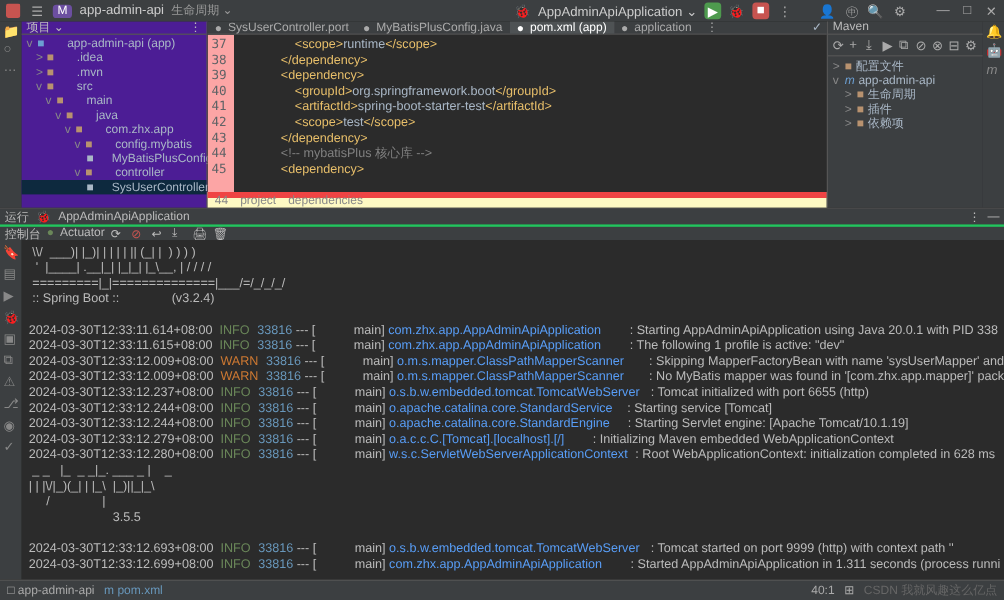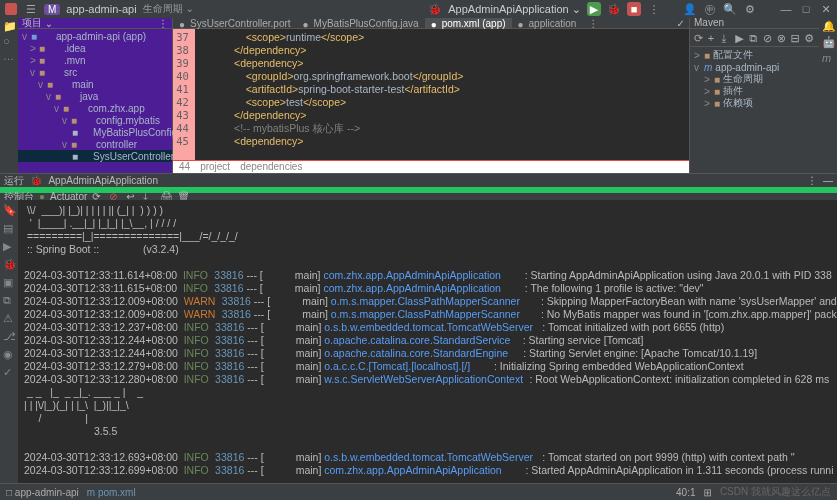--- a/index.html
+++ b/index.html
@@ -38,7 +38,7 @@
 .code .tag { color: #e8bf6a; }
 .code .text { color: #a9b7c6; }
 .code .comment { color: #808080; }
-.editor-bottom { height: 13px; background: #ffffff; display: flex; align-items: flex-start; padding: 0 6px; gap: 10px; color: #888; font-size: 10px; border-top: 1px solid #ef4444; }
+.editor-bottom { height: 13px; background: #fef9c3; display: flex; align-items: flex-end; padding: 0 6px; gap: 10px; color: #888; font-size: 10px; border-top: 5px solid #ef4444; }
 .maven-panel { width: 130px; background: #3c3f41; border-left: 1px solid #555; }
 .maven-header { height: 11px; display: flex; align-items: flex-end; padding: 0 4px; color: #bbb; font-size: 10px; border-bottom: 1px solid #555; }
 .maven-toolbar { height: 18px; display: flex; align-items: center; gap: 3px; padding: 0 4px; border-bottom: 1px solid #555; }

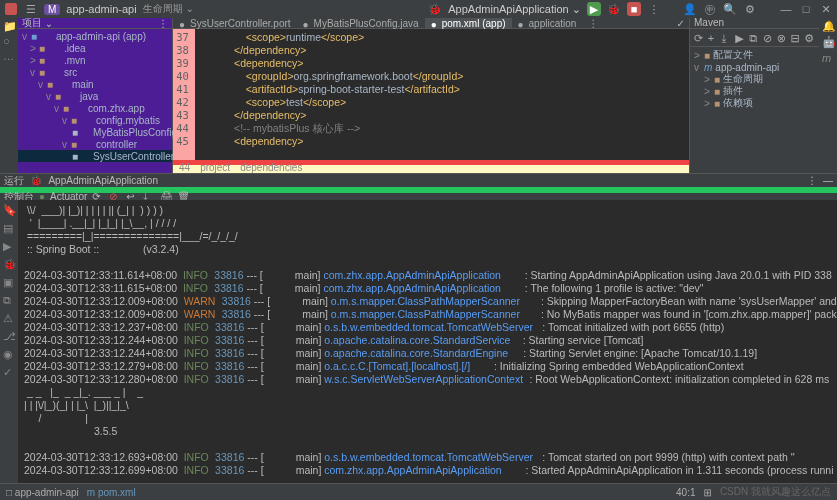--- a/index.html
+++ b/index.html
@@ -49,7 +49,7 @@
 .right-gutter .icon { width: 12px; height: 12px; color: #888; }
 .run-panel { height: 310px; background: #2b2b2b; border-top: 1px solid #555; display: flex; flex-direction: column; }
 .run-header { height: 13px; background: #3c3f41; display: flex; align-items: center; padding: 0 4px; gap: 6px; font-size: 10px; color: #bbb; }
-.run-subheader { height: 13px; background: #3c3f41; display: flex; align-items: center; padding: 0 4px; gap: 5px; font-size: 10px; color: #bbb; border-top: 6px solid #22c55e; }
+.run-subheader { height: 13px; background: #3c3f41; display: flex; align-items: center; padding: 0 4px; gap: 5px; font-size: 10px; color: #bbb; border-top: 2px solid #22c55e; }
 .run-subheader .icon { width: 12px; height: 12px; }
 .run-output { flex: 1; background: #2b2b2b; font-family: 'Consolas', monospace; font-size: 10.5px; line-height: 13px; padding: 4px 6px; overflow: hidden; white-space: pre; }
 .run-output .info { color: #6a8759; }

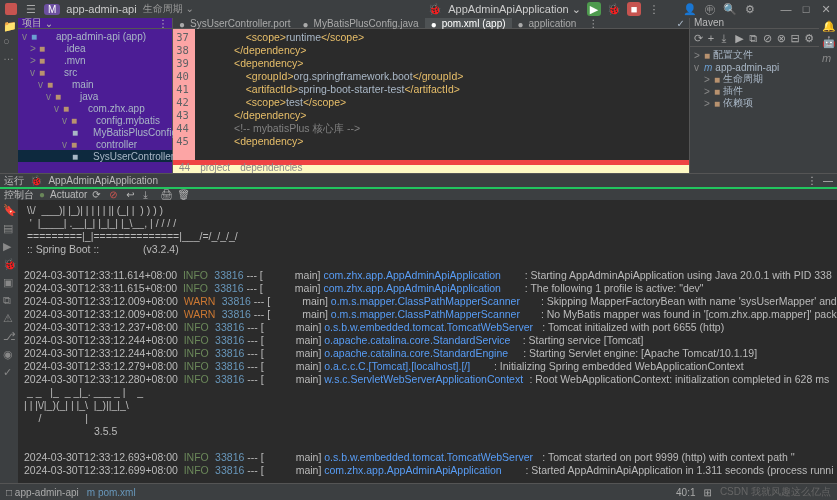--- a/index.html
+++ b/index.html
@@ -314,7 +314,7 @@
 <span class="plain">2024-03-30T12:33:12.237+08:00  </span><span class="info">INFO</span> <span class="pid">33816</span><span class="plain"> --- [           main] </span><span class="source">o.s.b.w.embedded.tomcat.TomcatWebServer </span> <span class="plain">: Tomcat initialized with port 6655 (http)</span>
 <span class="plain">2024-03-30T12:33:12.244+08:00  </span><span class="info">INFO</span> <span class="pid">33816</span><span class="plain"> --- [           main] </span><span class="source">o.apache.catalina.core.StandardService  </span> <span class="plain">: Starting service [Tomcat]</span>
 <span class="plain">2024-03-30T12:33:12.244+08:00  </span><span class="info">INFO</span> <span class="pid">33816</span><span class="plain"> --- [           main] </span><span class="source">o.apache.catalina.core.StandardEngine   </span> <span class="plain">: Starting Servlet engine: [Apache Tomcat/10.1.19]</span>
-<span class="plain">2024-03-30T12:33:12.279+08:00  </span><span class="info">INFO</span> <span class="pid">33816</span><span class="plain"> --- [           main] </span><span class="source">o.a.c.c.C.[Tomcat].[localhost].[/]      </span> <span class="plain">: Initializing Spring embedded WebApplicationContext</span>
+<span class="plain">2024-03-30T12:33:12.279+08:00  </span><span class="info">INFO</span> <span class="pid">33816</span><span class="plain"> --- [           main] </span><span class="source">o.a.c.c.C.[Tomcat].[localhost].[/]      </span> <span class="plain">: Initializing Maven embedded WebApplicationContext</span>
 <span class="plain">2024-03-30T12:33:12.280+08:00  </span><span class="info">INFO</span> <span class="pid">33816</span><span class="plain"> --- [           main] </span><span class="source">w.s.c.ServletWebServerApplicationContext</span> <span class="plain">: Root WebApplicationContext: initialization completed in 628 ms</span>
 <span class="plain"> _ _   |_  _ _|_. ___ _ |    _ </span>
 <span class="plain">| | |\/|_)(_| | |_\  |_)||_|_\ </span>

